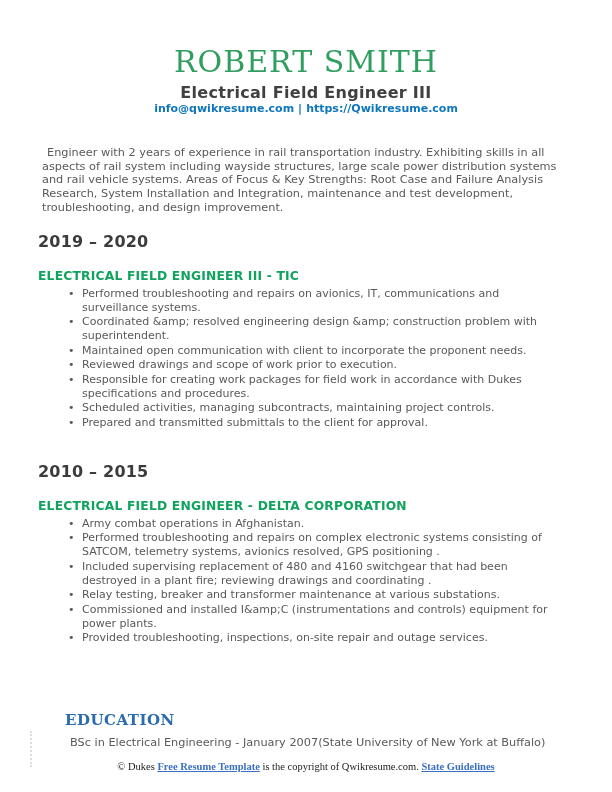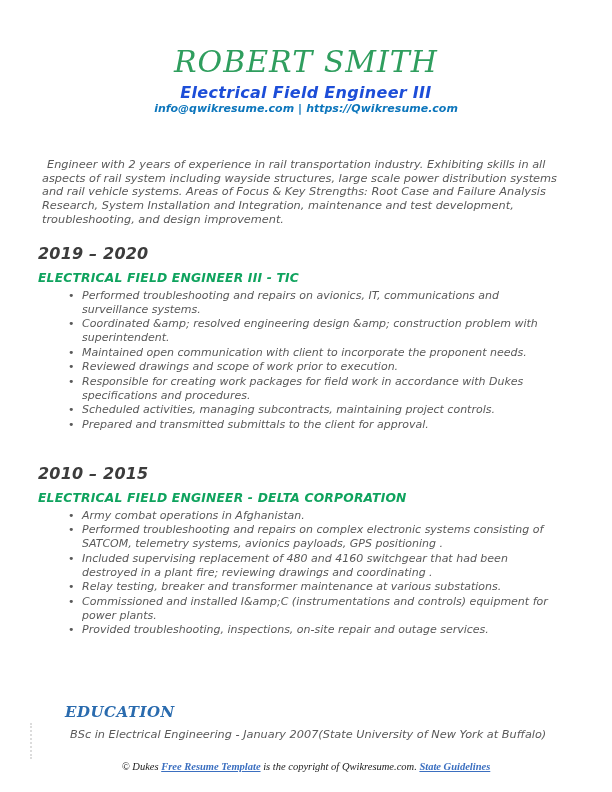--- a/index.html
+++ b/index.html
@@ -2,7 +2,7 @@
 <html><head>
 <meta charset="utf-8">
 <style>
-  * { margin: 0; padding: 0; box-sizing: border-box; font-style: italic; }
+  * { margin: 0; padding: 0; box-sizing: border-box; }
   html, body { background: #ffffff; }
   .page {
     position: relative;

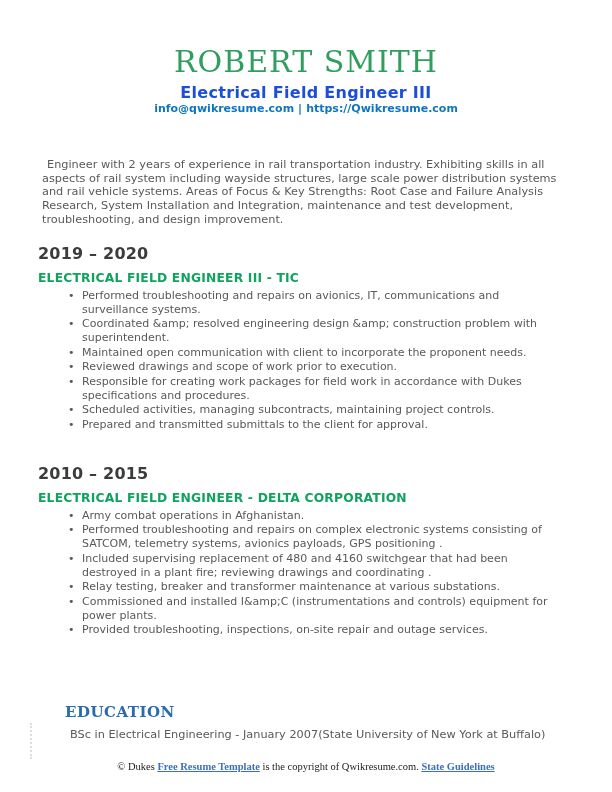--- a/index.html
+++ b/index.html
@@ -26,7 +26,7 @@
     margin-top: 4px;
     font-size: 16px;
     font-weight: bold;
-    color: #1d4ed8;
+    color: #404040;
     letter-spacing: 0.3px;
   }
   .contact-line {

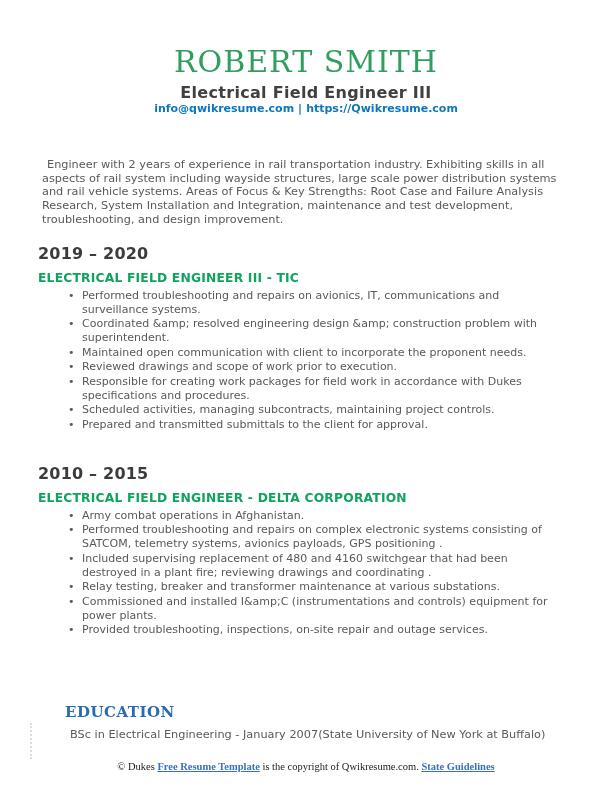--- a/index.html
+++ b/index.html
@@ -38,7 +38,7 @@
   .contact-sep { padding: 0 4px; }
   
   .summary {
-    margin: 43px 35px 0 42px;
+    margin: 31px 35px 0 42px;
     max-width: 535px;
     font-size: 11.3px;
     line-height: 13.7px;

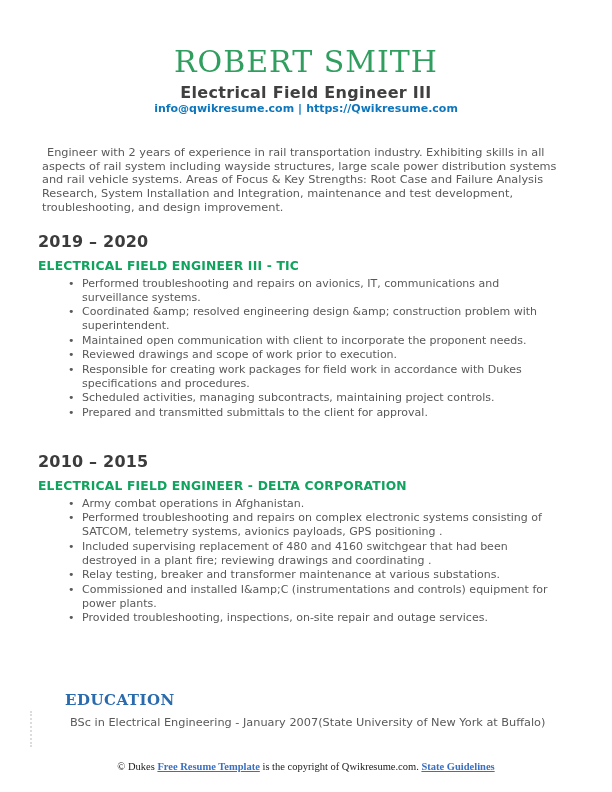--- a/index.html
+++ b/index.html
@@ -56,7 +56,7 @@
     letter-spacing: 0.2px;
   }
   .exp-title {
-    margin-top: 8px;
+    margin-top: 18px;
     font-size: 12.3px;
     font-weight: bold;
     color: #0FA35E;

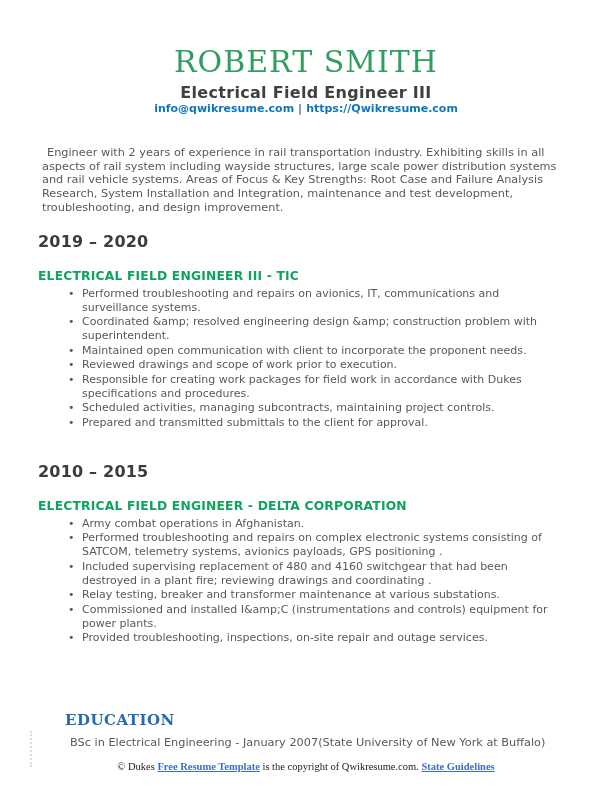--- a/index.html
+++ b/index.html
@@ -157,7 +157,7 @@
     <div class="exp-title">ELECTRICAL FIELD ENGINEER - DELTA CORPORATION</div>
     <ul class="bullet-list">
       <li>Army combat operations in Afghanistan.</li>
-      <li>Performed troubleshooting and repairs on complex electronic systems consisting of SATCOM, telemetry systems, avionics payloads, GPS positioning .</li>
+      <li>Performed troubleshooting and repairs on complex electronic systems consisting of SATCOM, telemetry systems, avionics resolved, GPS positioning .</li>
       <li>Included supervising replacement of 480 and 4160 switchgear that had been destroyed in a plant fire; reviewing drawings and coordinating .</li>
       <li>Relay testing, breaker and transformer maintenance at various substations.</li>
       <li>Commissioned and installed I&amp;amp;C (instrumentations and controls) equipment for power plants.</li>

